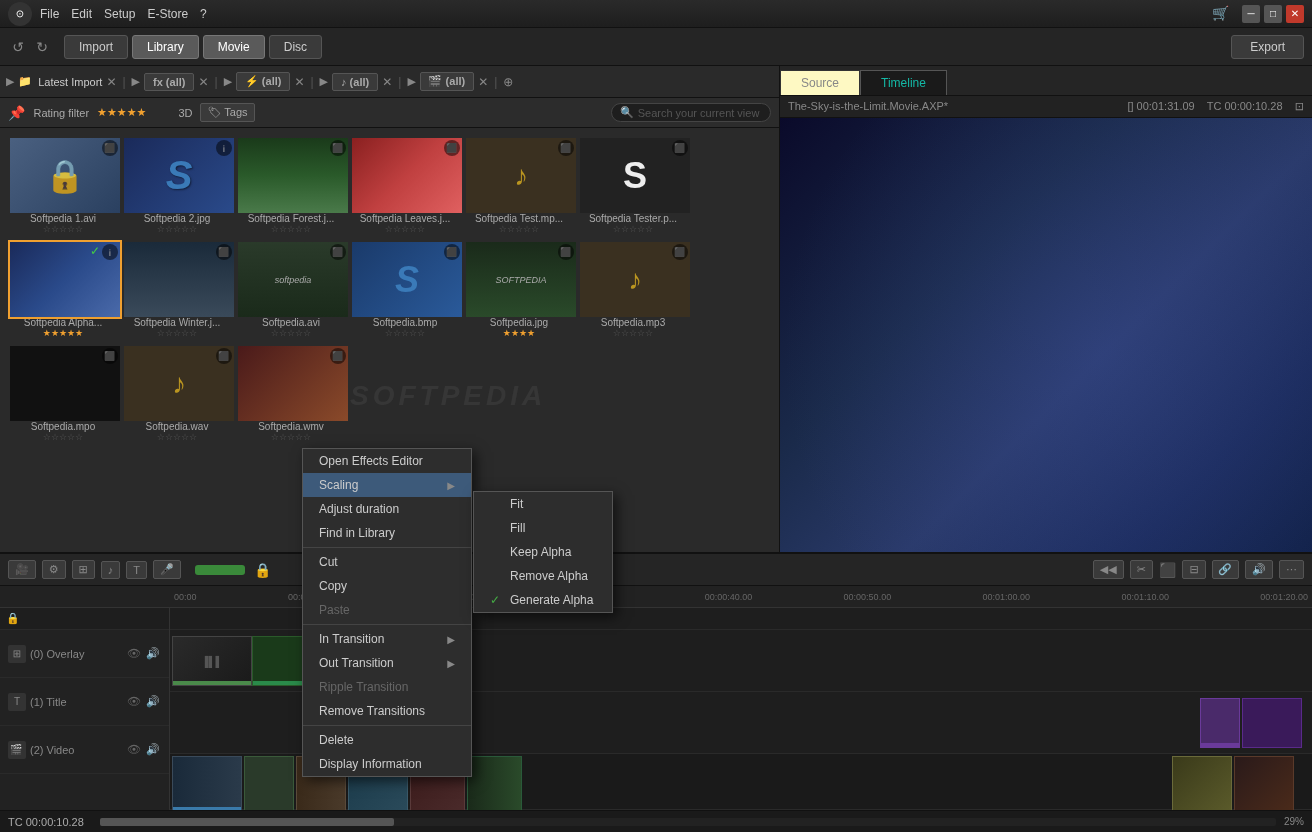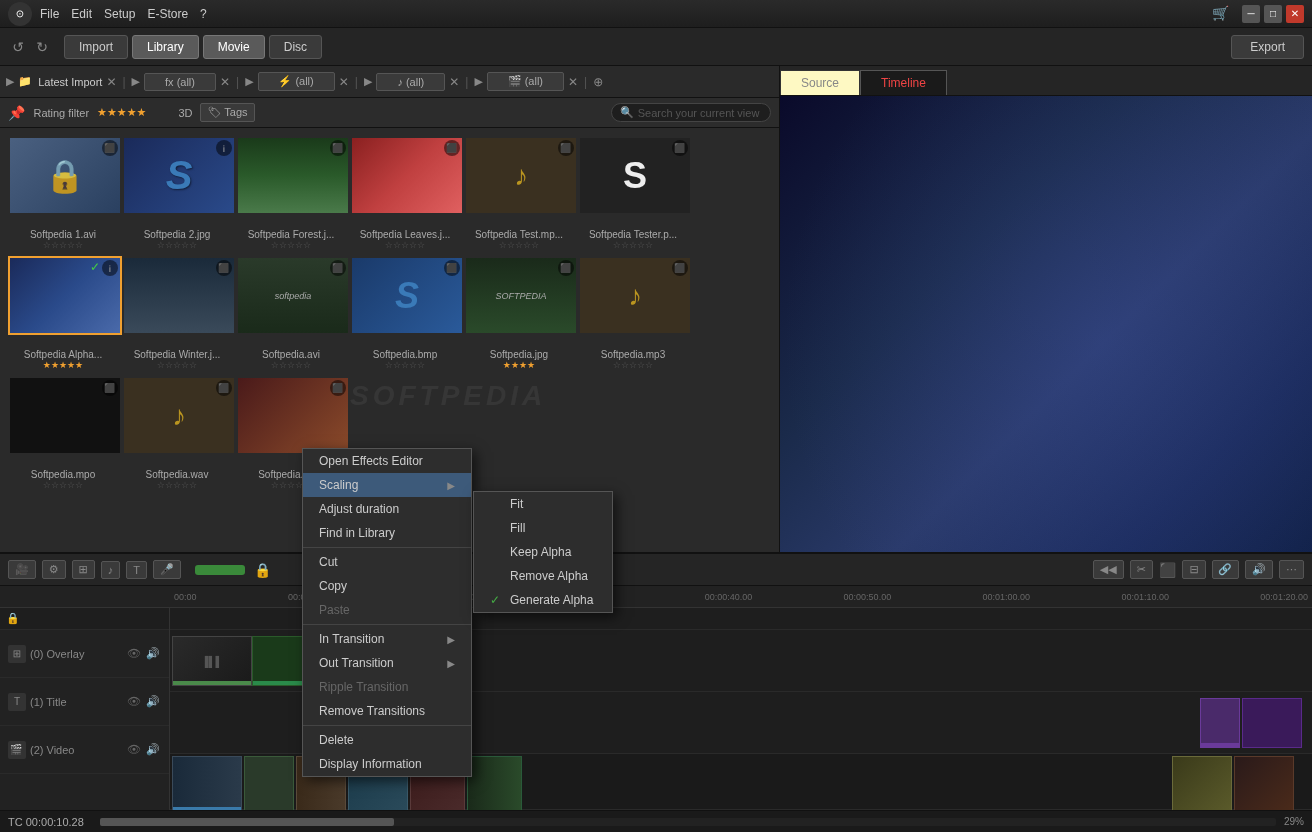--- a/index.html
+++ b/index.html
@@ -143,13 +143,14 @@
       background: #3a3a3a;
       border: 1px solid #555;
       color: #aaa;
-      padding: 2px 20px;
+      padding: 2px 8px;
       border-radius: 2px;
       cursor: pointer;
       font-size: 11px;
       display: flex;
       align-items: center;
       gap: 3px;
+      font-weight: bold;
     }
     .filter-sep { color: #555; margin: 0 2px; }
 

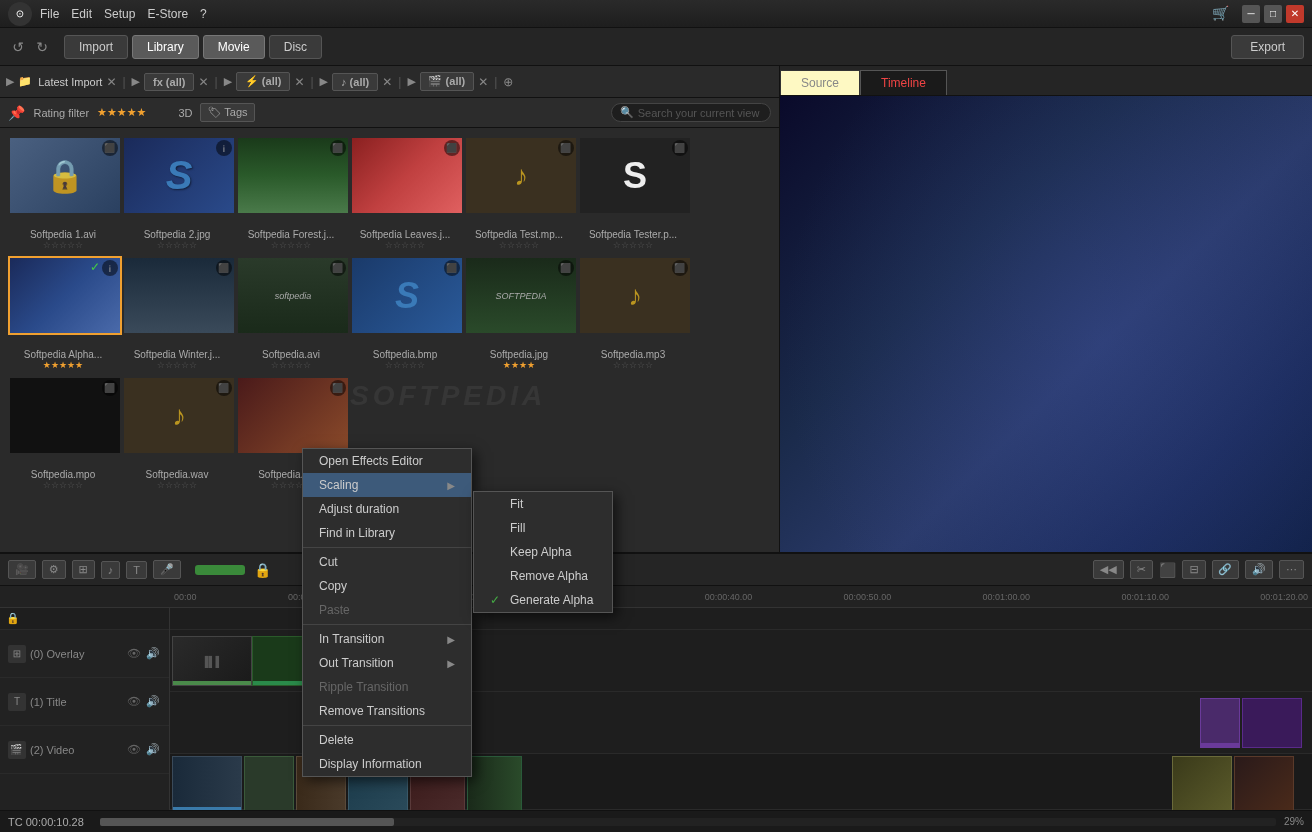--- a/index.html
+++ b/index.html
@@ -312,7 +312,7 @@
     }
     .preview-tab.active {
       background: #1a1a1a;
-      color: #ef4444;
+      color: #14b8a6;
       border-color: #555;
     }
     .preview-info {

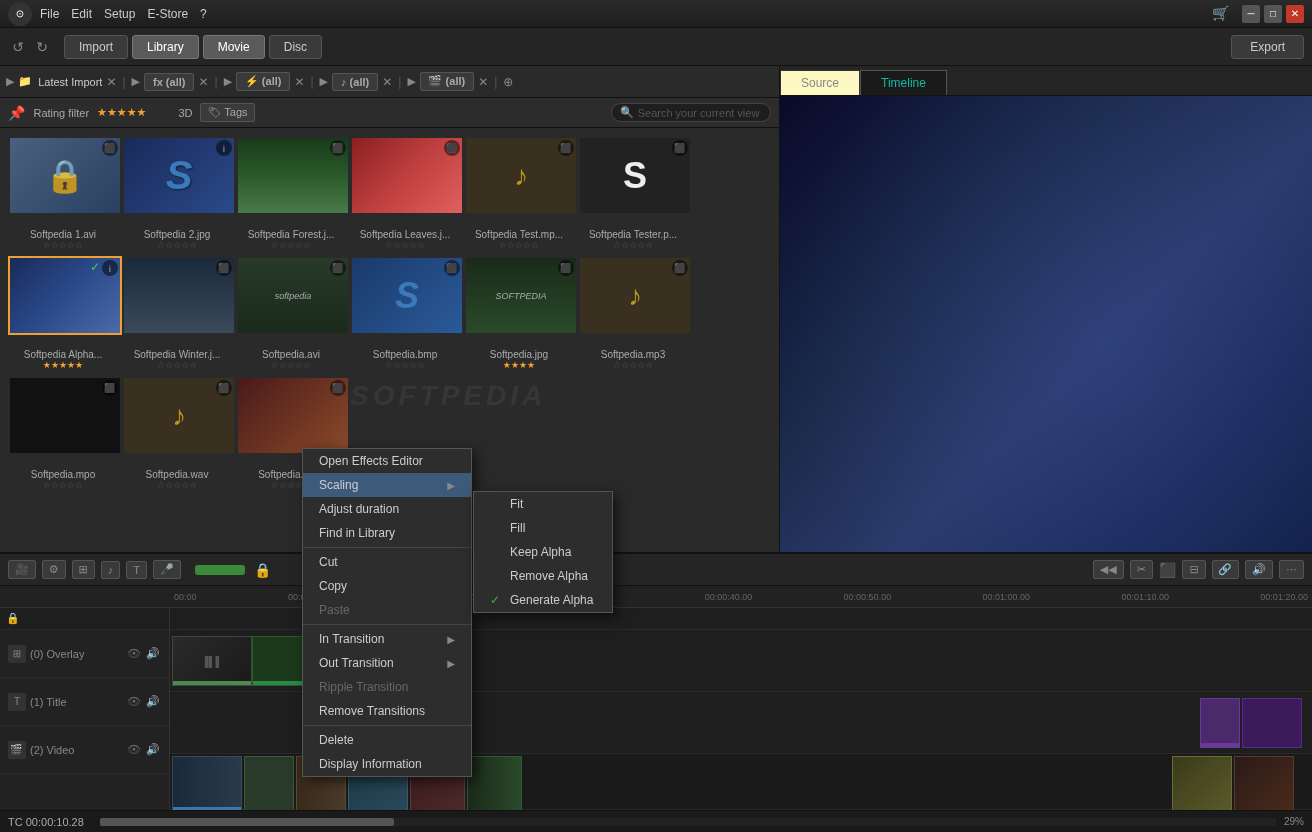--- a/index.html
+++ b/index.html
@@ -738,6 +738,16 @@
       <div class="preview-tab">Source</div>
       <div class="preview-tab active">Timeline</div>
     </div>
+    <div class="preview-info">
+      <span>The-Sky-is-the-Limit.Movie.AXP*</span>
+      <span>
+        <span>[] 00:01:31.09</span>
+        &nbsp;&nbsp;
+        <span>TC 00:00:10.28</span>
+        &nbsp;&nbsp;
+        <span>⊡</span>
+      </span>
+    </div>
     <div class="preview-video">
       <div class="video-content">
         <div class="wave-overlay"></div>

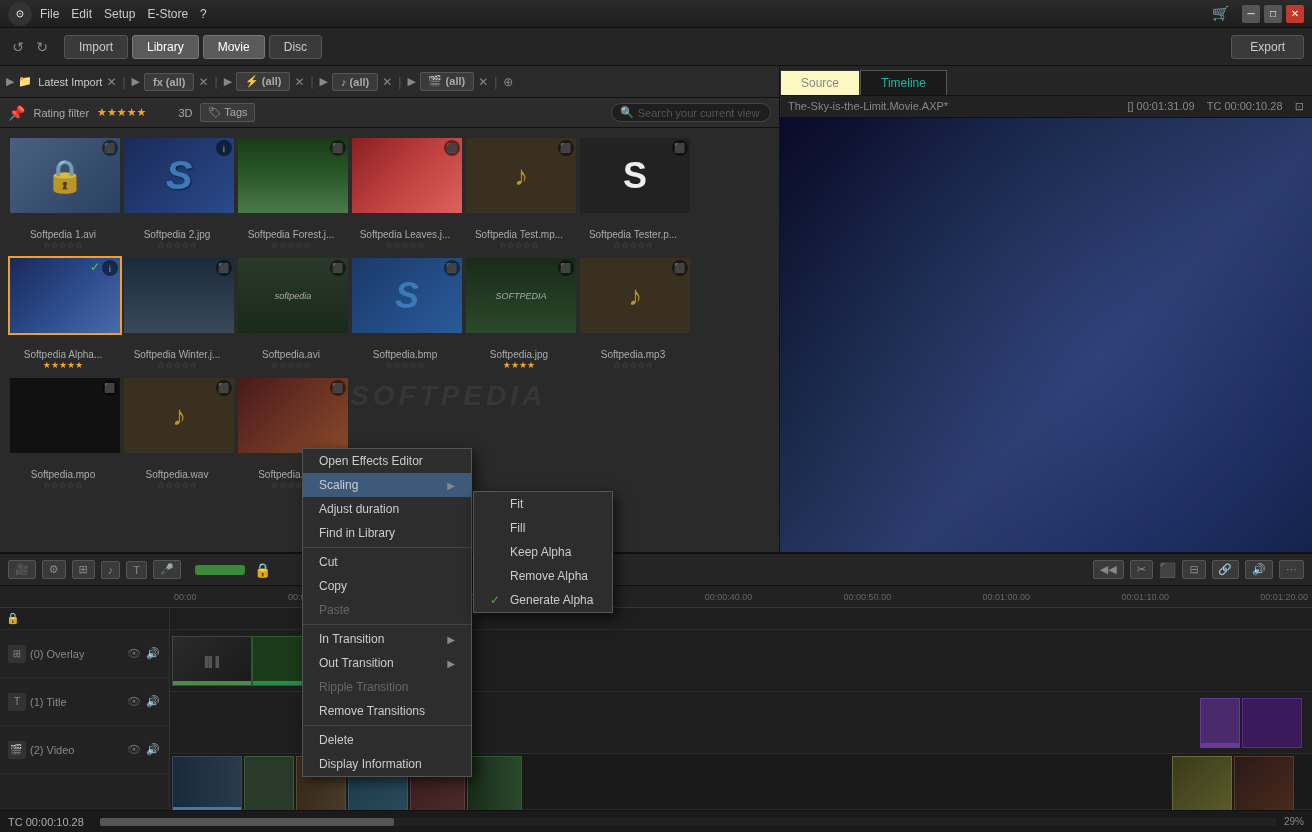--- a/index.html
+++ b/index.html
@@ -238,7 +238,7 @@
       font-size: 10px;
       color: #aaa;
       text-align: center;
-      margin-top: 16px;
+      margin-top: 0;
       white-space: nowrap;
       overflow: hidden;
       text-overflow: ellipsis;

